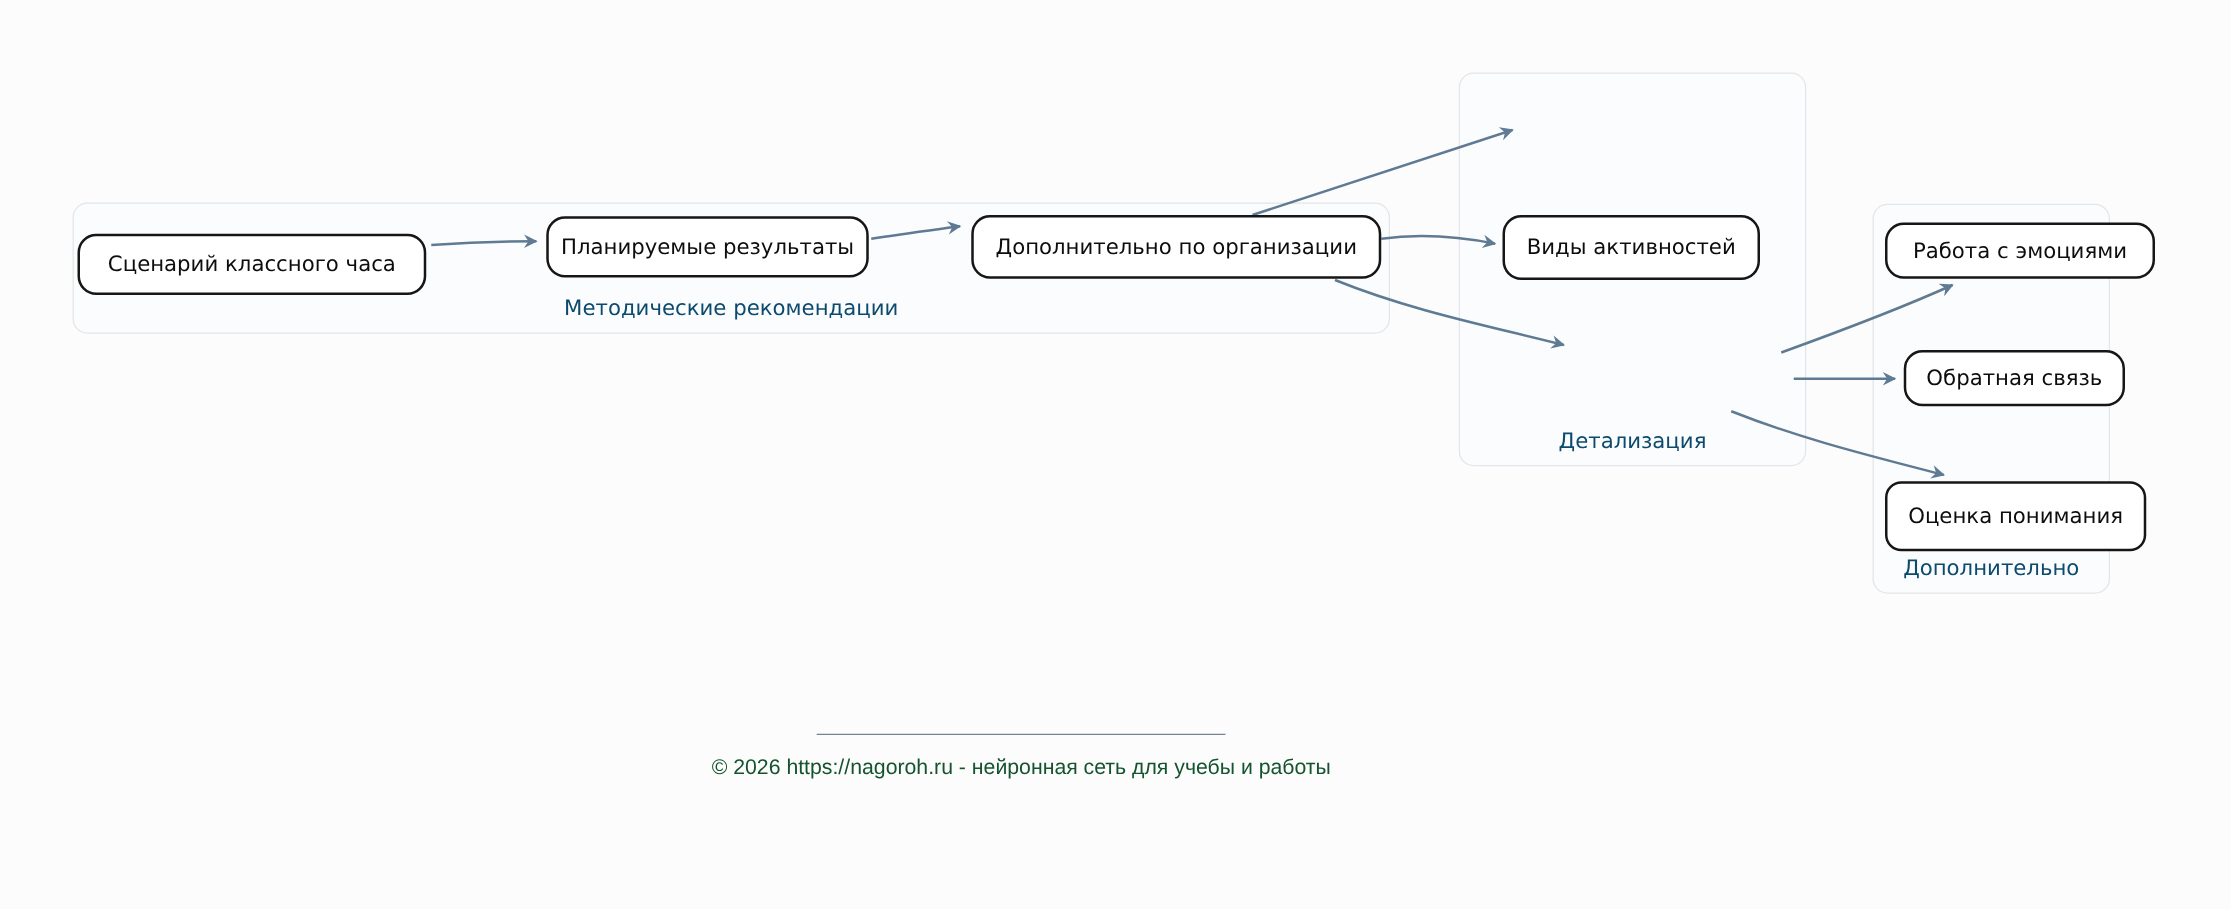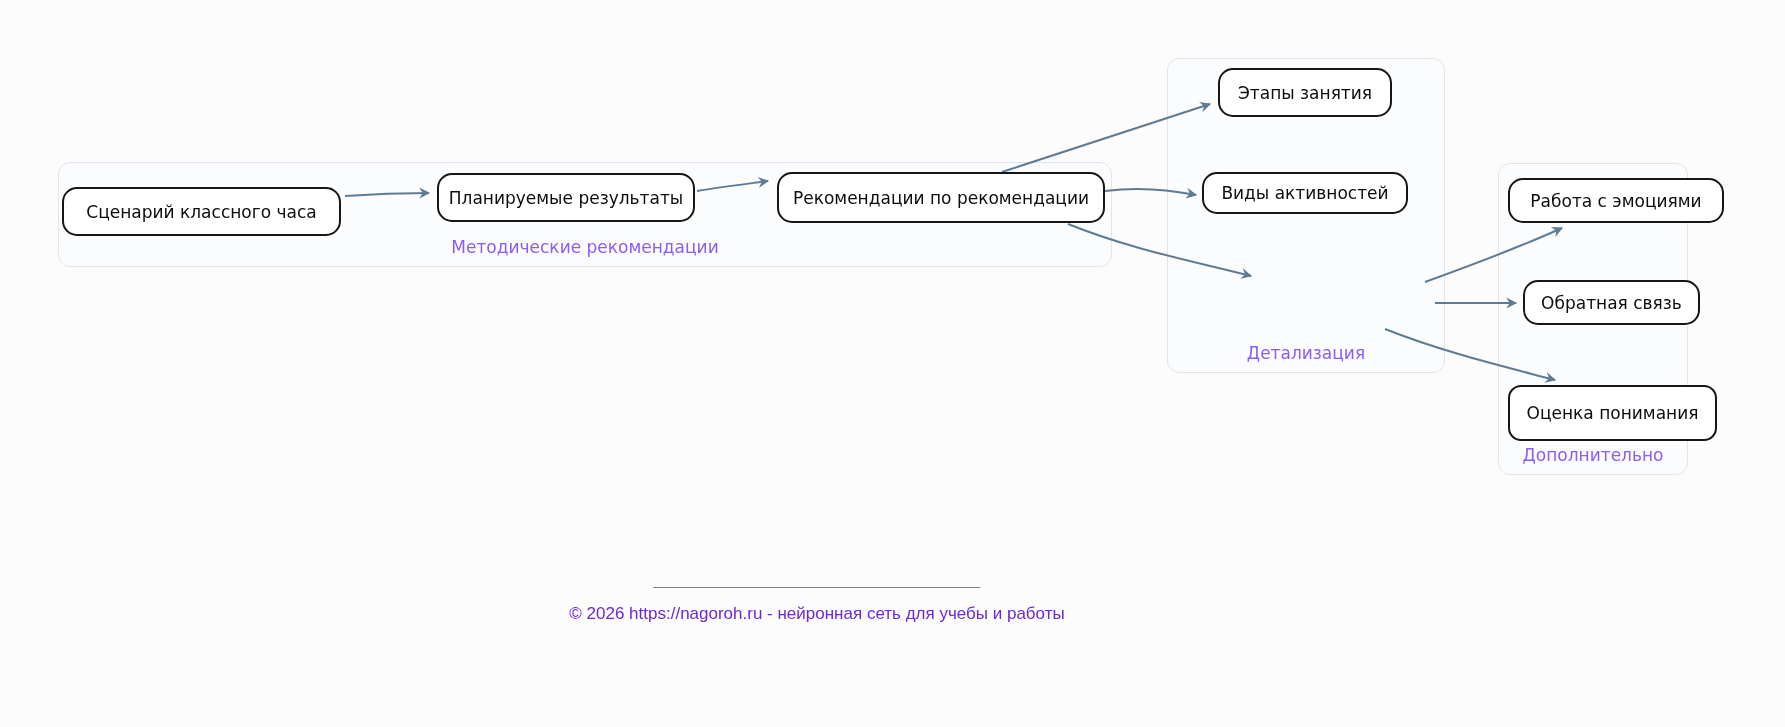--- a/index.html
+++ b/index.html
@@ -108,7 +108,6 @@
   <div class="node" style="left:437px; top:173px; width:258px; height:49px;text-align:center;">Планируемые результаты</div>
   <div class="node" style="left:777px; top:172px; width:328px; height:51px;">Рекомендации по рекомендации</div>
 
-  <div class="node" style="left:1218px; top:68px; width:174px; height:49px;">Этапы занятия</div>
   <div class="node" style="left:1202px; top:172px; width:206px; height:42px;">Виды активностей</div>
 
   <div class="node" style="left:1508px; top:178px; width:216px; height:45px;">Работа с эмоциями</div>

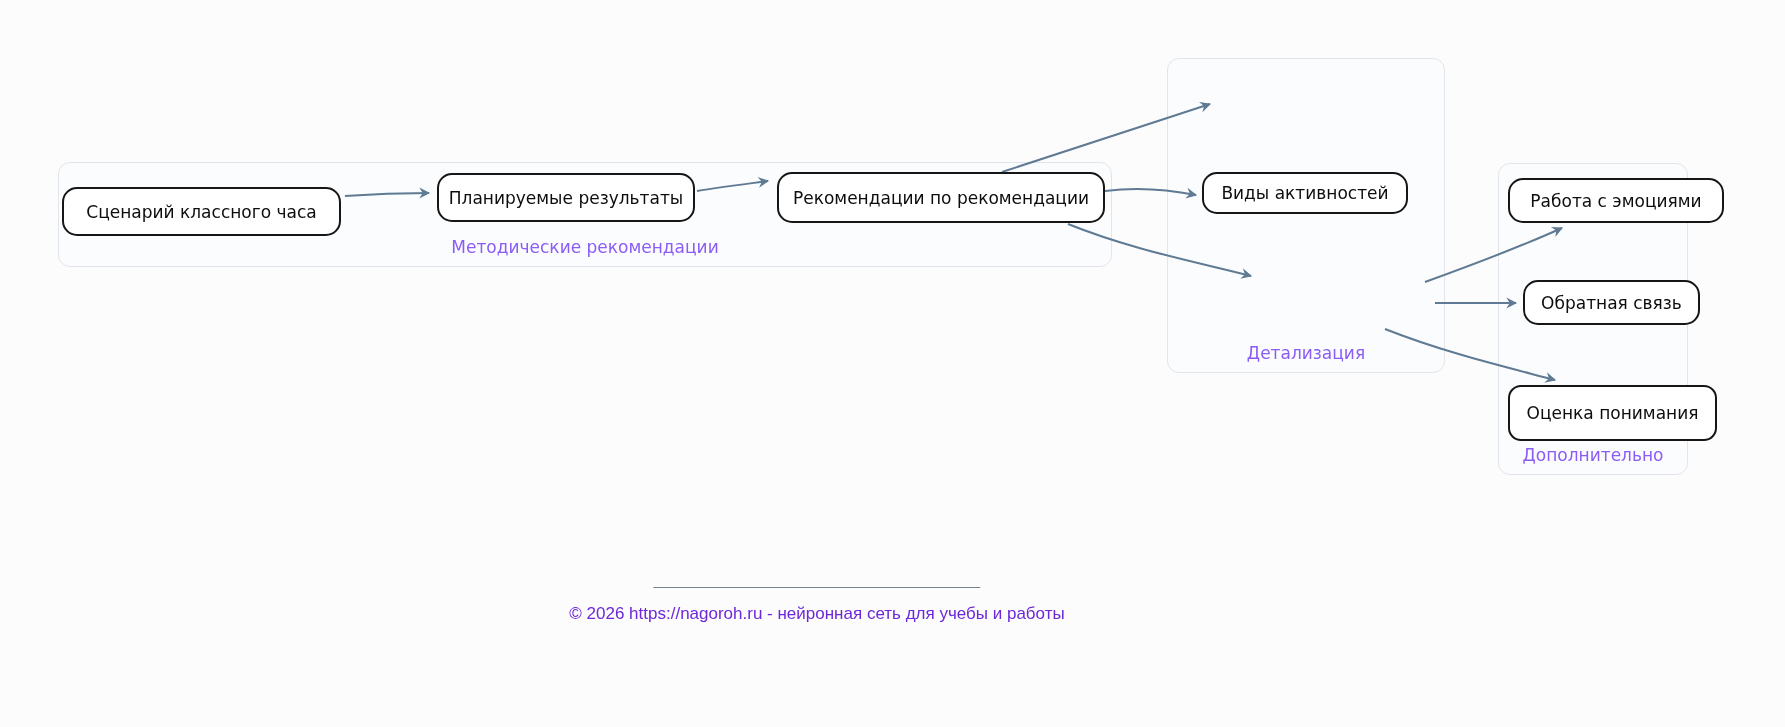--- a/index.html
+++ b/index.html
@@ -106,7 +106,7 @@
 
   <div class="node" style="left:62px; top:187px; width:279px; height:49px;">Сценарий классного часа</div>
   <div class="node" style="left:437px; top:173px; width:258px; height:49px;text-align:center;">Планируемые результаты</div>
-  <div class="node" style="left:777px; top:172px; width:328px; height:51px;">Рекомендации по рекомендации</div>
+  <div class="node" style="left:777px; top:172px; width:328px; height:51px;">Дополнительно по организации</div>
 
   <div class="node" style="left:1202px; top:172px; width:206px; height:42px;">Виды активностей</div>
 

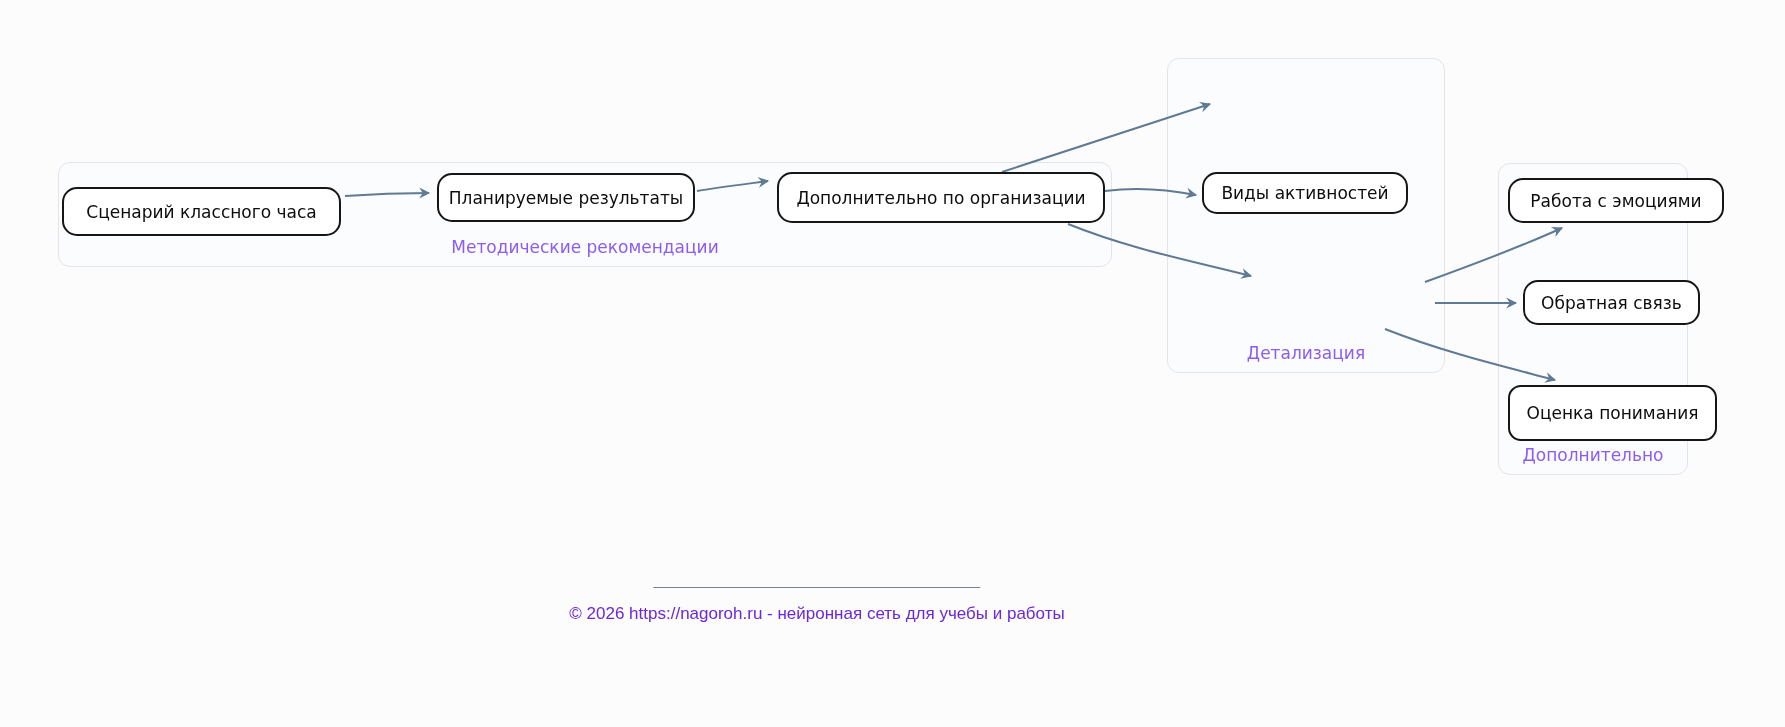--- a/index.html
+++ b/index.html
@@ -108,7 +108,7 @@
   <div class="node" style="left:437px; top:173px; width:258px; height:49px;text-align:center;">Планируемые результаты</div>
   <div class="node" style="left:777px; top:172px; width:328px; height:51px;">Дополнительно по организации</div>
 
-  <div class="node" style="left:1202px; top:172px; width:206px; height:42px;">Виды активностей</div>
+  <div class="node" style="left:1202px; top:172px; width:206px; height:52px;">Виды активностей</div>
 
   <div class="node" style="left:1508px; top:178px; width:216px; height:45px;">Работа с эмоциями</div>
   <div class="node" style="left:1523px; top:280px; width:177px; height:45px;">Обратная связь</div>

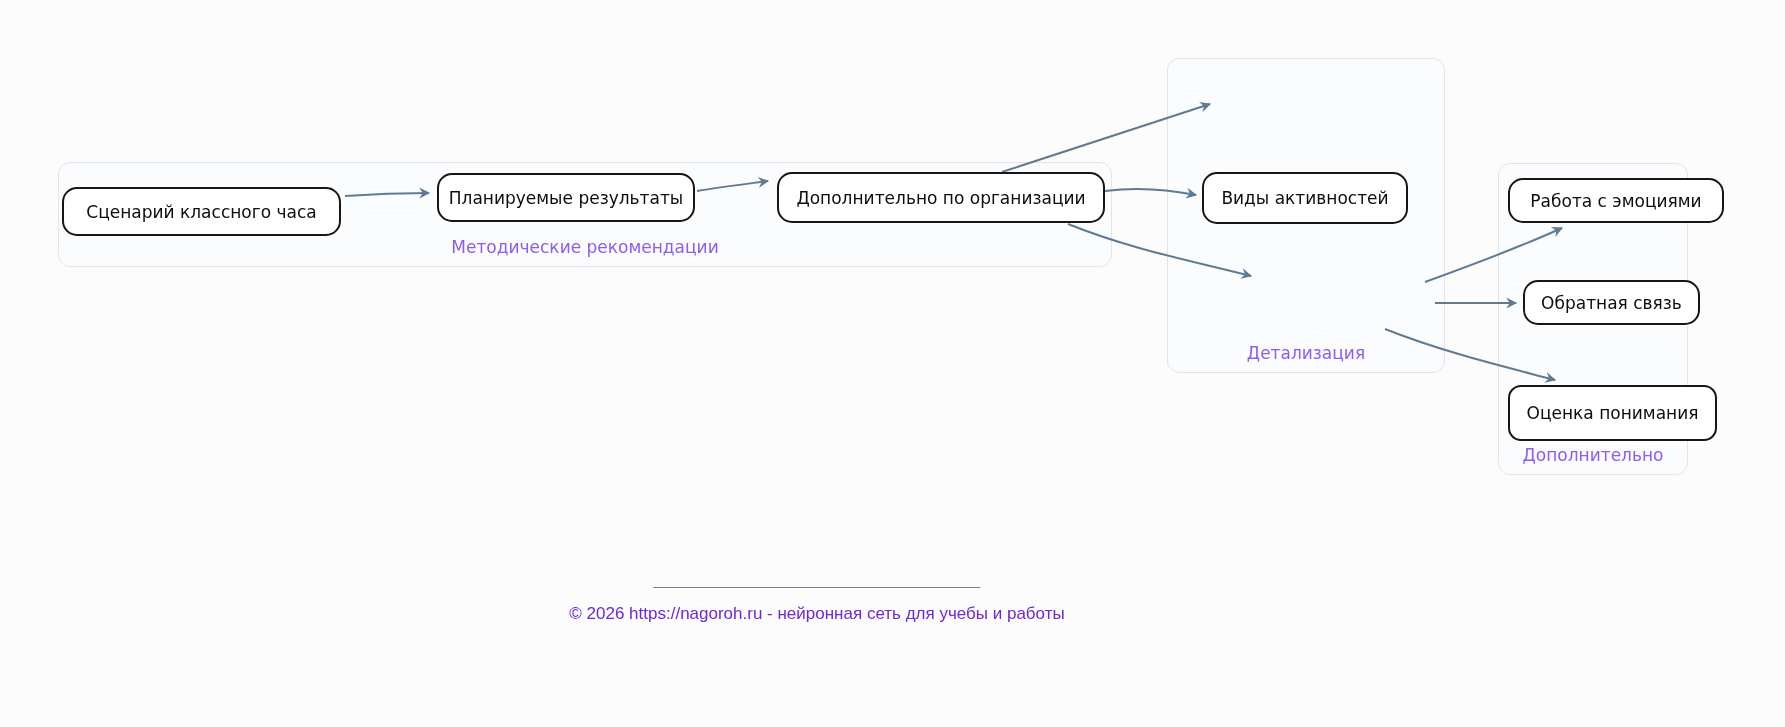--- a/index.html
+++ b/index.html
@@ -26,7 +26,7 @@
     left: 0; right: 0; bottom: 9px;
     text-align: center;
     font-size: 17px;
-    color: #8b5cf6;
+    color: #0c4a6e;
     white-space: nowrap;
   }
   .node {

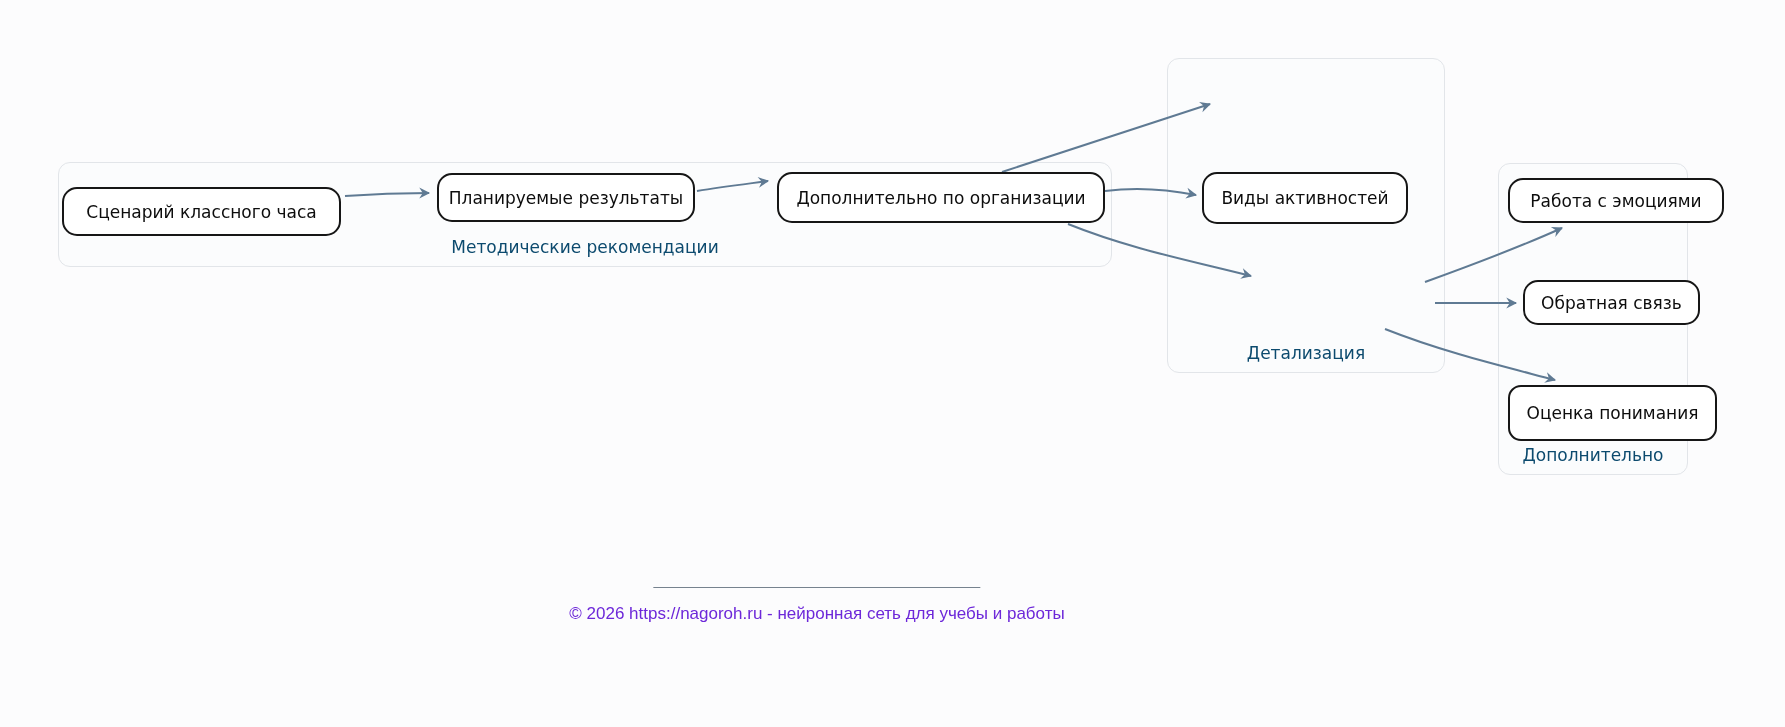--- a/index.html
+++ b/index.html
@@ -67,7 +67,7 @@
   .footer-copyright {
     margin-top: 16px;
     font-size: 17px;
-    color: #6d28d9;
+    color: #14532d;
     white-space: nowrap;
   }
 </style>

